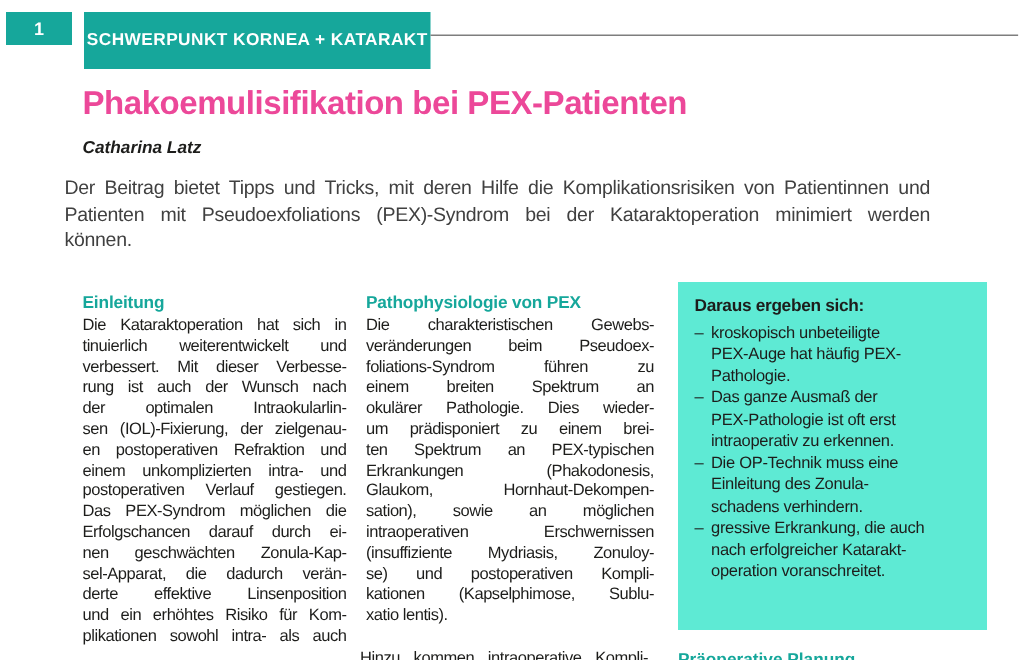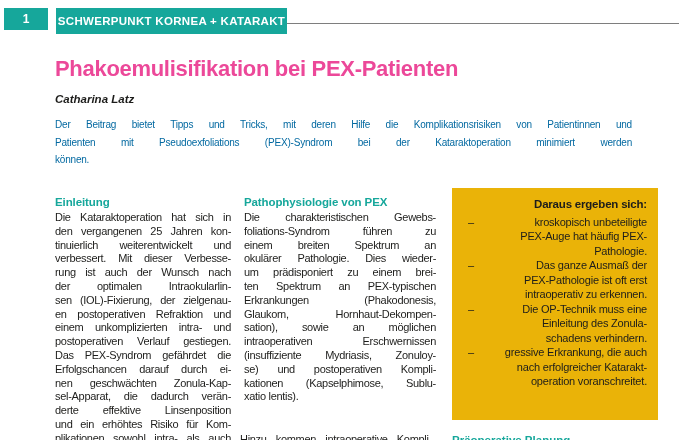--- a/index.html
+++ b/index.html
@@ -15,7 +15,7 @@
     display:flex; align-items:center; justify-content:center;
   }
   .section-banner {
-    position:absolute; left:56px; top:8px; width:231px; height:26px;
+    position:absolute; left:56px; top:8px; width:231px; height:38px;
     background:#16a79b; color:#fff; font-weight:bold; font-size:11.5px;
     letter-spacing:0.3px; display:flex; align-items:center; justify-content:center;
     white-space:nowrap;

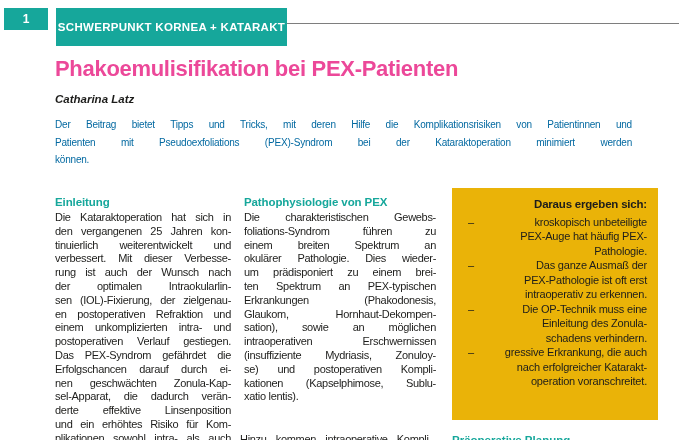--- a/index.html
+++ b/index.html
@@ -34,8 +34,8 @@
     font-size:11.5px; font-style:italic; font-weight:bold; color:#1d1d1b;
   }
   .lead {
-    position:absolute; left:55px; top:116px; width:577px;
-    font-size:10px; line-height:17.6px; letter-spacing:-0.2px; color:#0369a1;
+    position:absolute; left:43px; top:116px; width:577px;
+    font-size:13px; line-height:17.6px; letter-spacing:-0.2px; color:#404040;
   }
   
   .col { position:absolute; top:196px; }

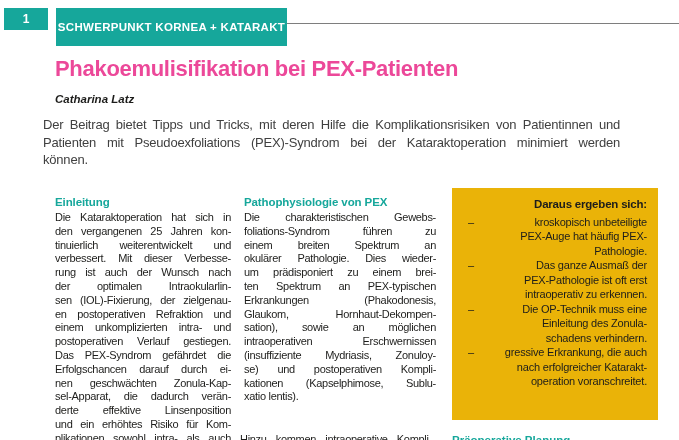--- a/index.html
+++ b/index.html
@@ -51,8 +51,8 @@
   
   .infobox {
     position:absolute; left:452px; top:188px; width:206px; height:232px;
-    background:#eab308; box-sizing:border-box; padding:9px 11px 0 11px;
-    font-size:11px; line-height:14.5px; letter-spacing:-0.2px; color:#1d1d1b;text-align:right;
+    background:#5eead4; box-sizing:border-box; padding:9px 11px 0 11px;
+    font-size:11px; line-height:14.5px; letter-spacing:-0.2px; color:#1d1d1b;
   }
   .infobox-heading { font-weight:bold; font-size:11.5px; margin-bottom:3px; }
   .bullet { display:flex; }

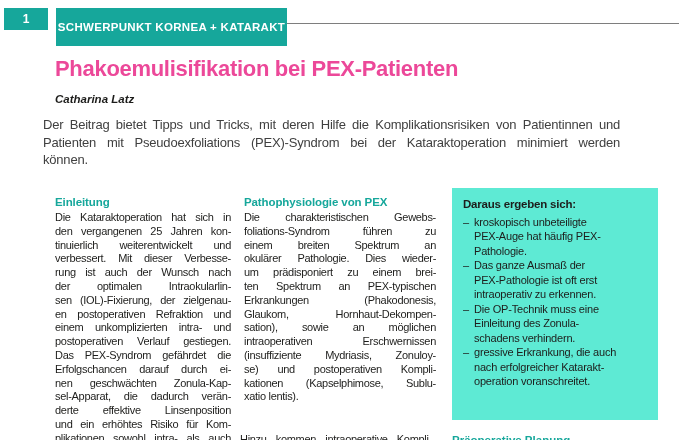--- a/index.html
+++ b/index.html
@@ -95,7 +95,6 @@
     <div class="col-heading">Einleitung</div>
     <div class="colbody">
         <div class="jline">Die Kataraktoperation hat sich in</div>
-        <div class="jline">den vergangenen 25 Jahren kon-</div>
         <div class="jline">tinuierlich weiterentwickelt und</div>
         <div class="jline">verbessert. Mit dieser Verbesse-</div>
         <div class="jline">rung ist auch der Wunsch nach</div>

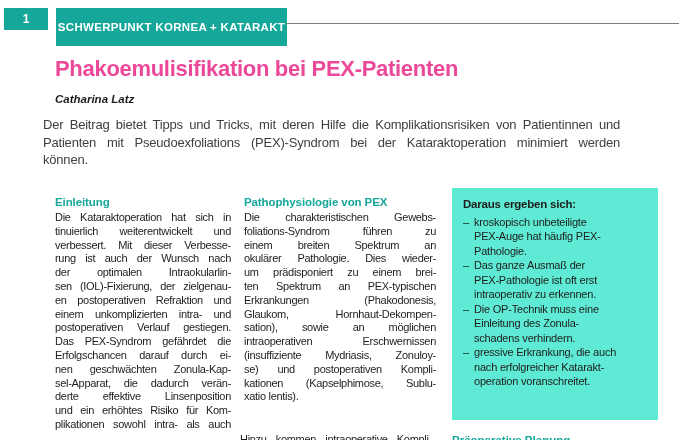--- a/index.html
+++ b/index.html
@@ -117,6 +117,7 @@
     <div class="col-heading">Pathophysiologie von PEX</div>
     <div class="colbody">
         <div class="jline">Die charakteristischen Gewebs-</div>
+        <div class="jline">veränderungen beim Pseudoex-</div>
         <div class="jline">foliations-Syndrom führen zu</div>
         <div class="jline">einem breiten Spektrum an</div>
         <div class="jline">okulärer Pathologie. Dies wieder-</div>

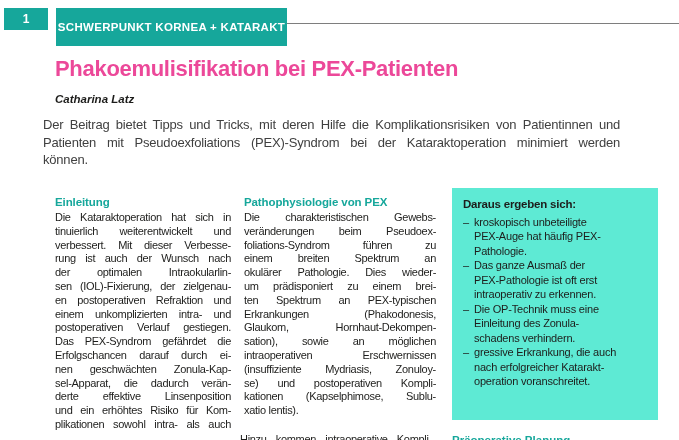--- a/index.html
+++ b/index.html
@@ -103,7 +103,7 @@
         <div class="jline">en postoperativen Refraktion und</div>
         <div class="jline">einem unkomplizierten intra- und</div>
         <div class="jline">postoperativen Verlauf gestiegen.</div>
-        <div class="jline">Das PEX-Syndrom gefährdet die</div>
+        <div class="jline">Das PEX-Syndrom möglichen die</div>
         <div class="jline">Erfolgschancen darauf durch ei-</div>
         <div class="jline">nen geschwächten Zonula-Kap-</div>
         <div class="jline">sel-Apparat, die dadurch verän-</div>

